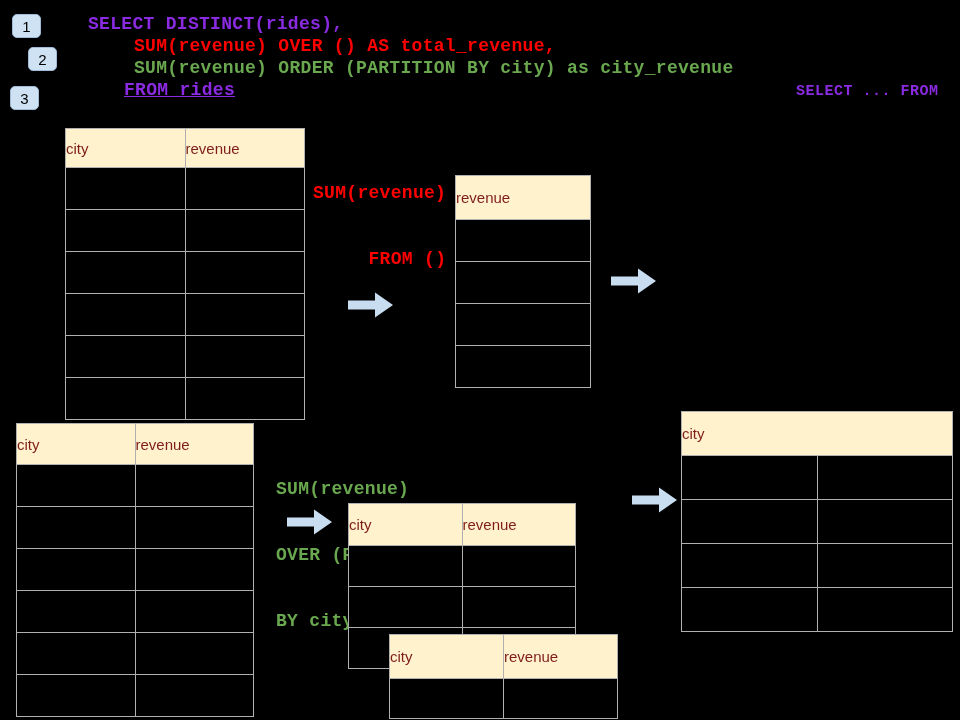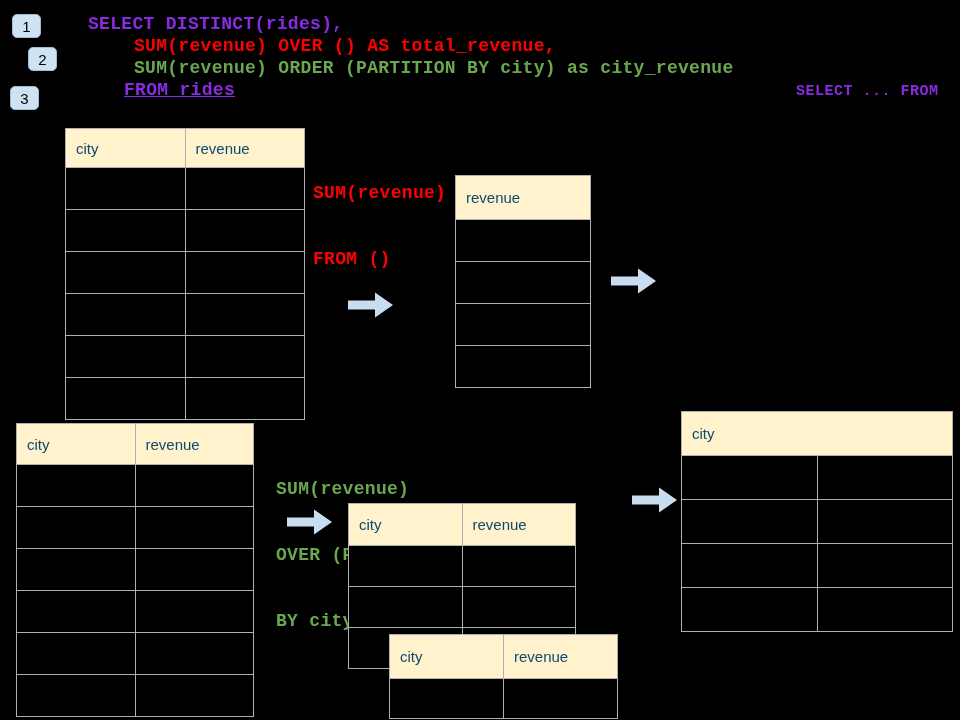--- a/index.html
+++ b/index.html
@@ -22,7 +22,7 @@
     white-space: pre;
   }
   .purple { color: var(--purple); }
-  .red    { color: var(--red); }
+  .red    { color: var(--red); text-align: right; }
   .green  { color: var(--green); }
   .l1 { left: 88px;  top: 13px; }
   .l2 { left: 134px; top: 35px; }

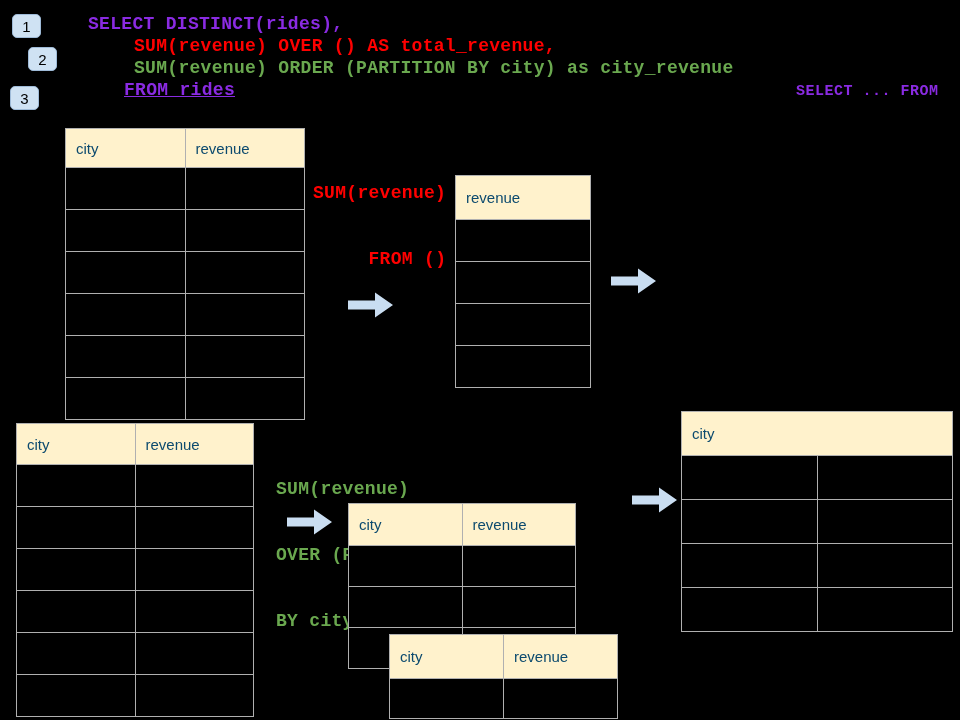--- a/index.html
+++ b/index.html
@@ -70,8 +70,7 @@
   .thead { background: var(--header-bg); }
   .thead .tcell {
     display: flex; align-items: center;
-    padding-left: 10px;
-    font-size: 15px; color: #0c4a6e;
+    font-size: 15px; color: #7f1d1d;
   }
   .t1 { left: 65px;  top: 128px; width: 240px; }
   .t1 .thead { height: 38px; } .t1 .trow:not(.thead) { height: 42px; }

